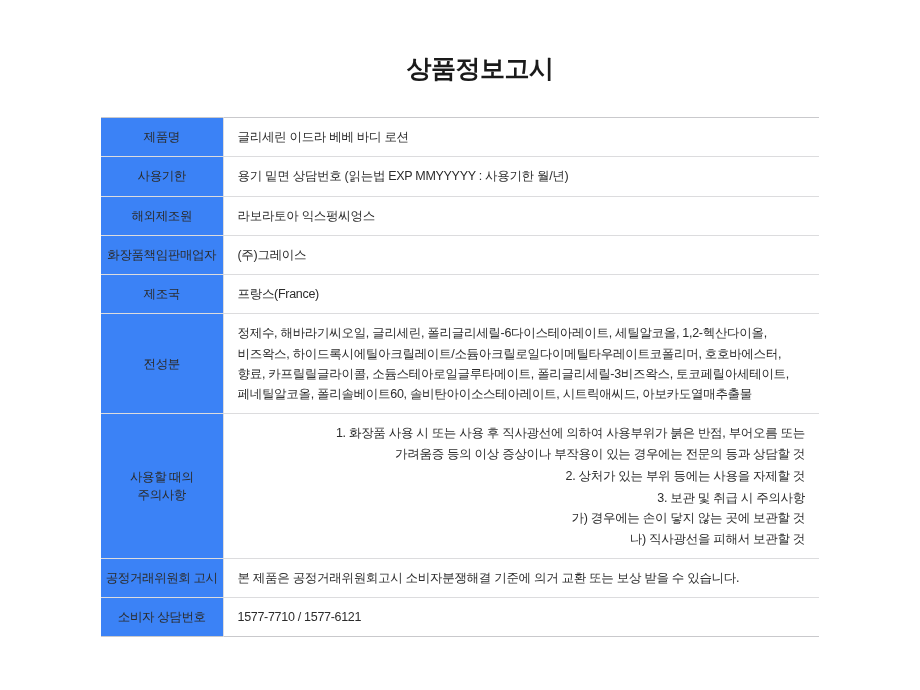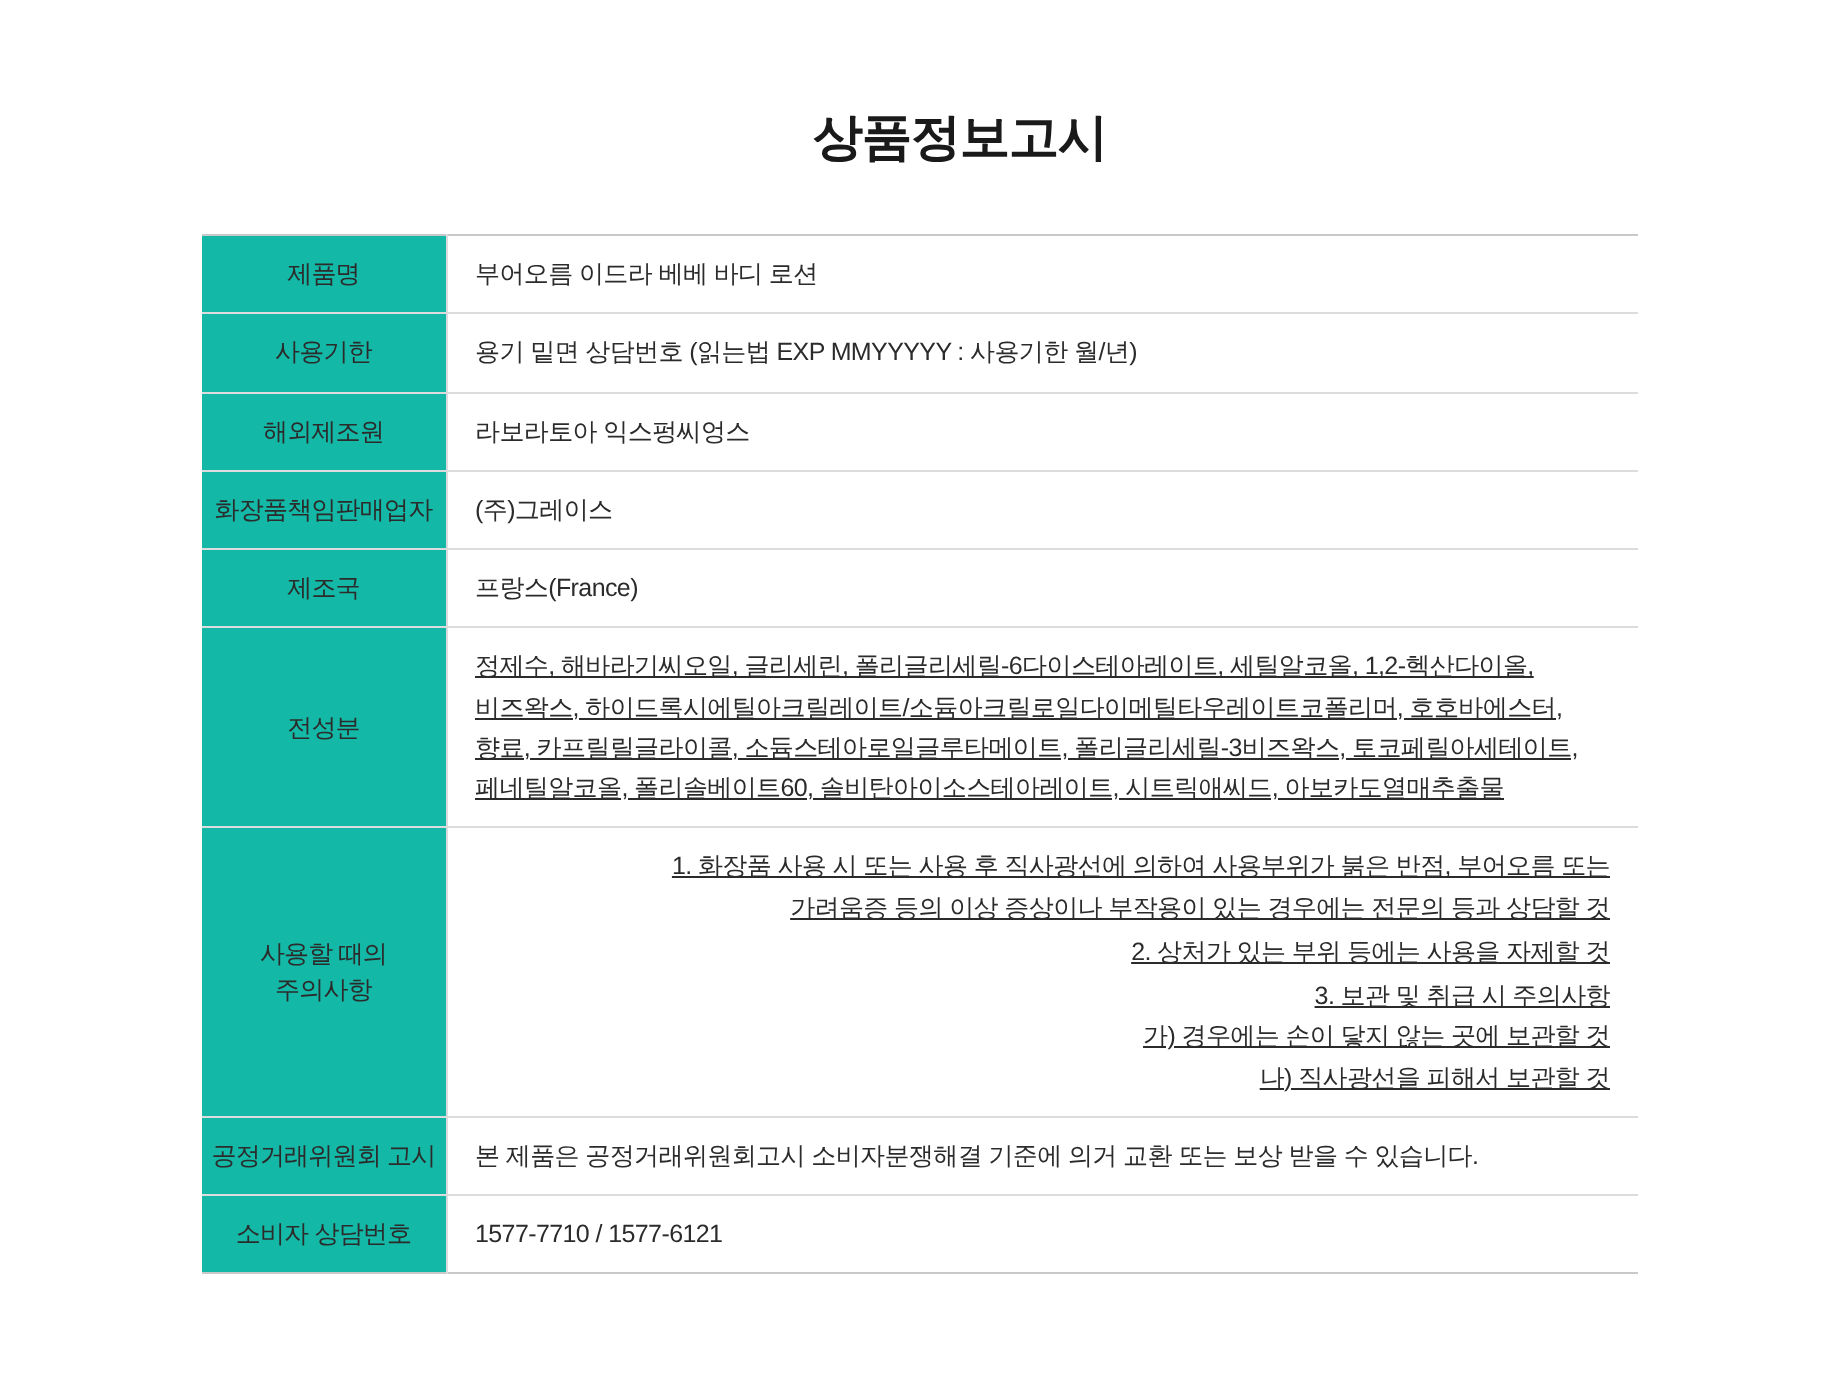--- a/index.html
+++ b/index.html
@@ -55,7 +55,7 @@
     border-bottom: none;
   }
   table.info th {
-    background: #14b8a6;
+    background: #3b82f6;
     color: #2b2b2b;
     font-size: 12.5px;
     text-align: center;

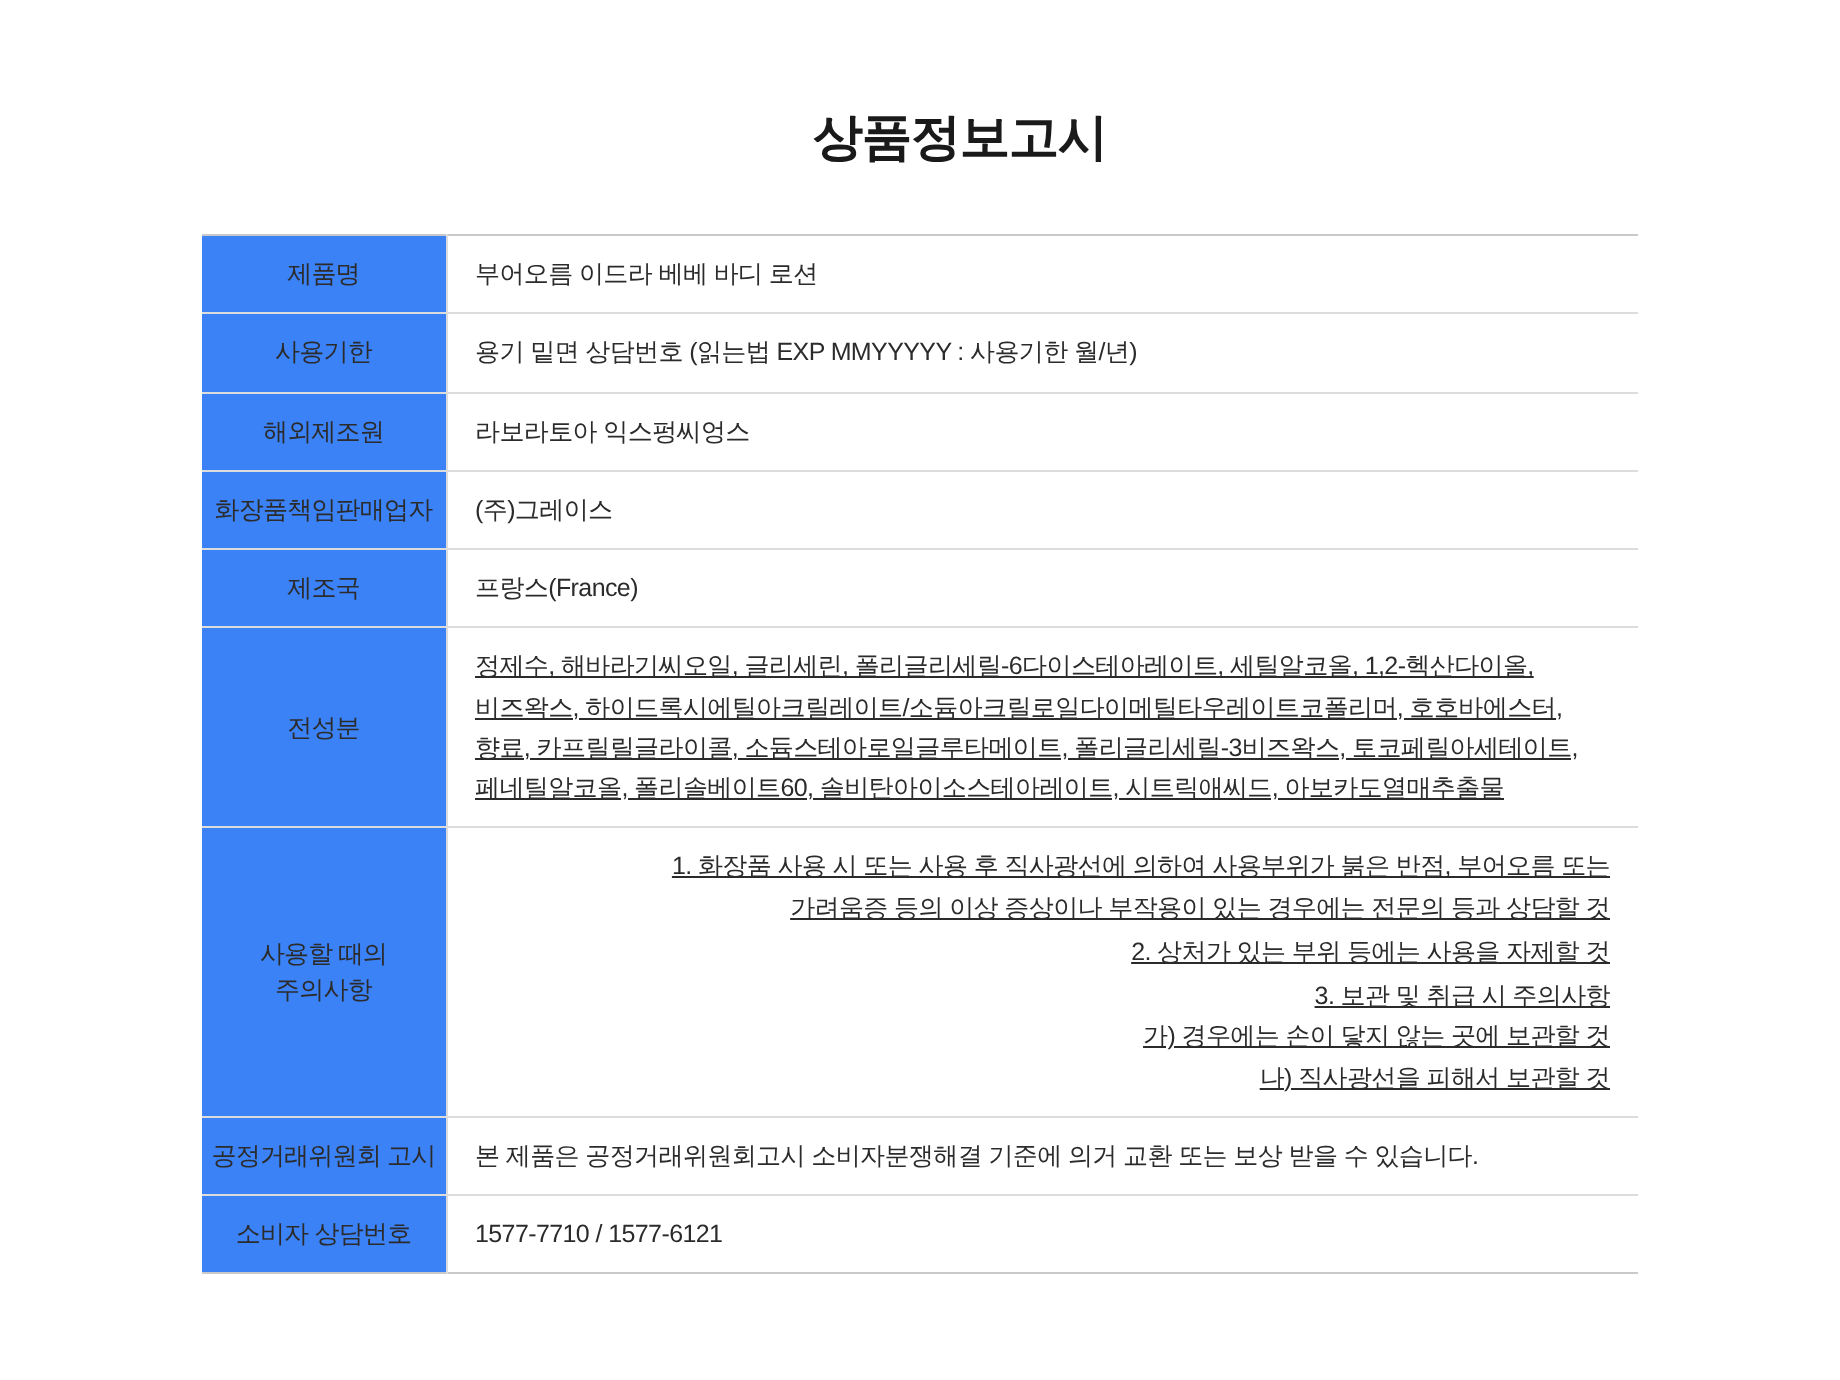--- a/index.html
+++ b/index.html
@@ -115,7 +115,7 @@
       <tbody>
         <tr>
           <th>제품명</th>
-          <td>부어오름 이드라 베베 바디 로션</td>
+          <td>글리세린 이드라 베베 바디 로션</td>
         </tr>
         <tr>
           <th>사용기한</th>

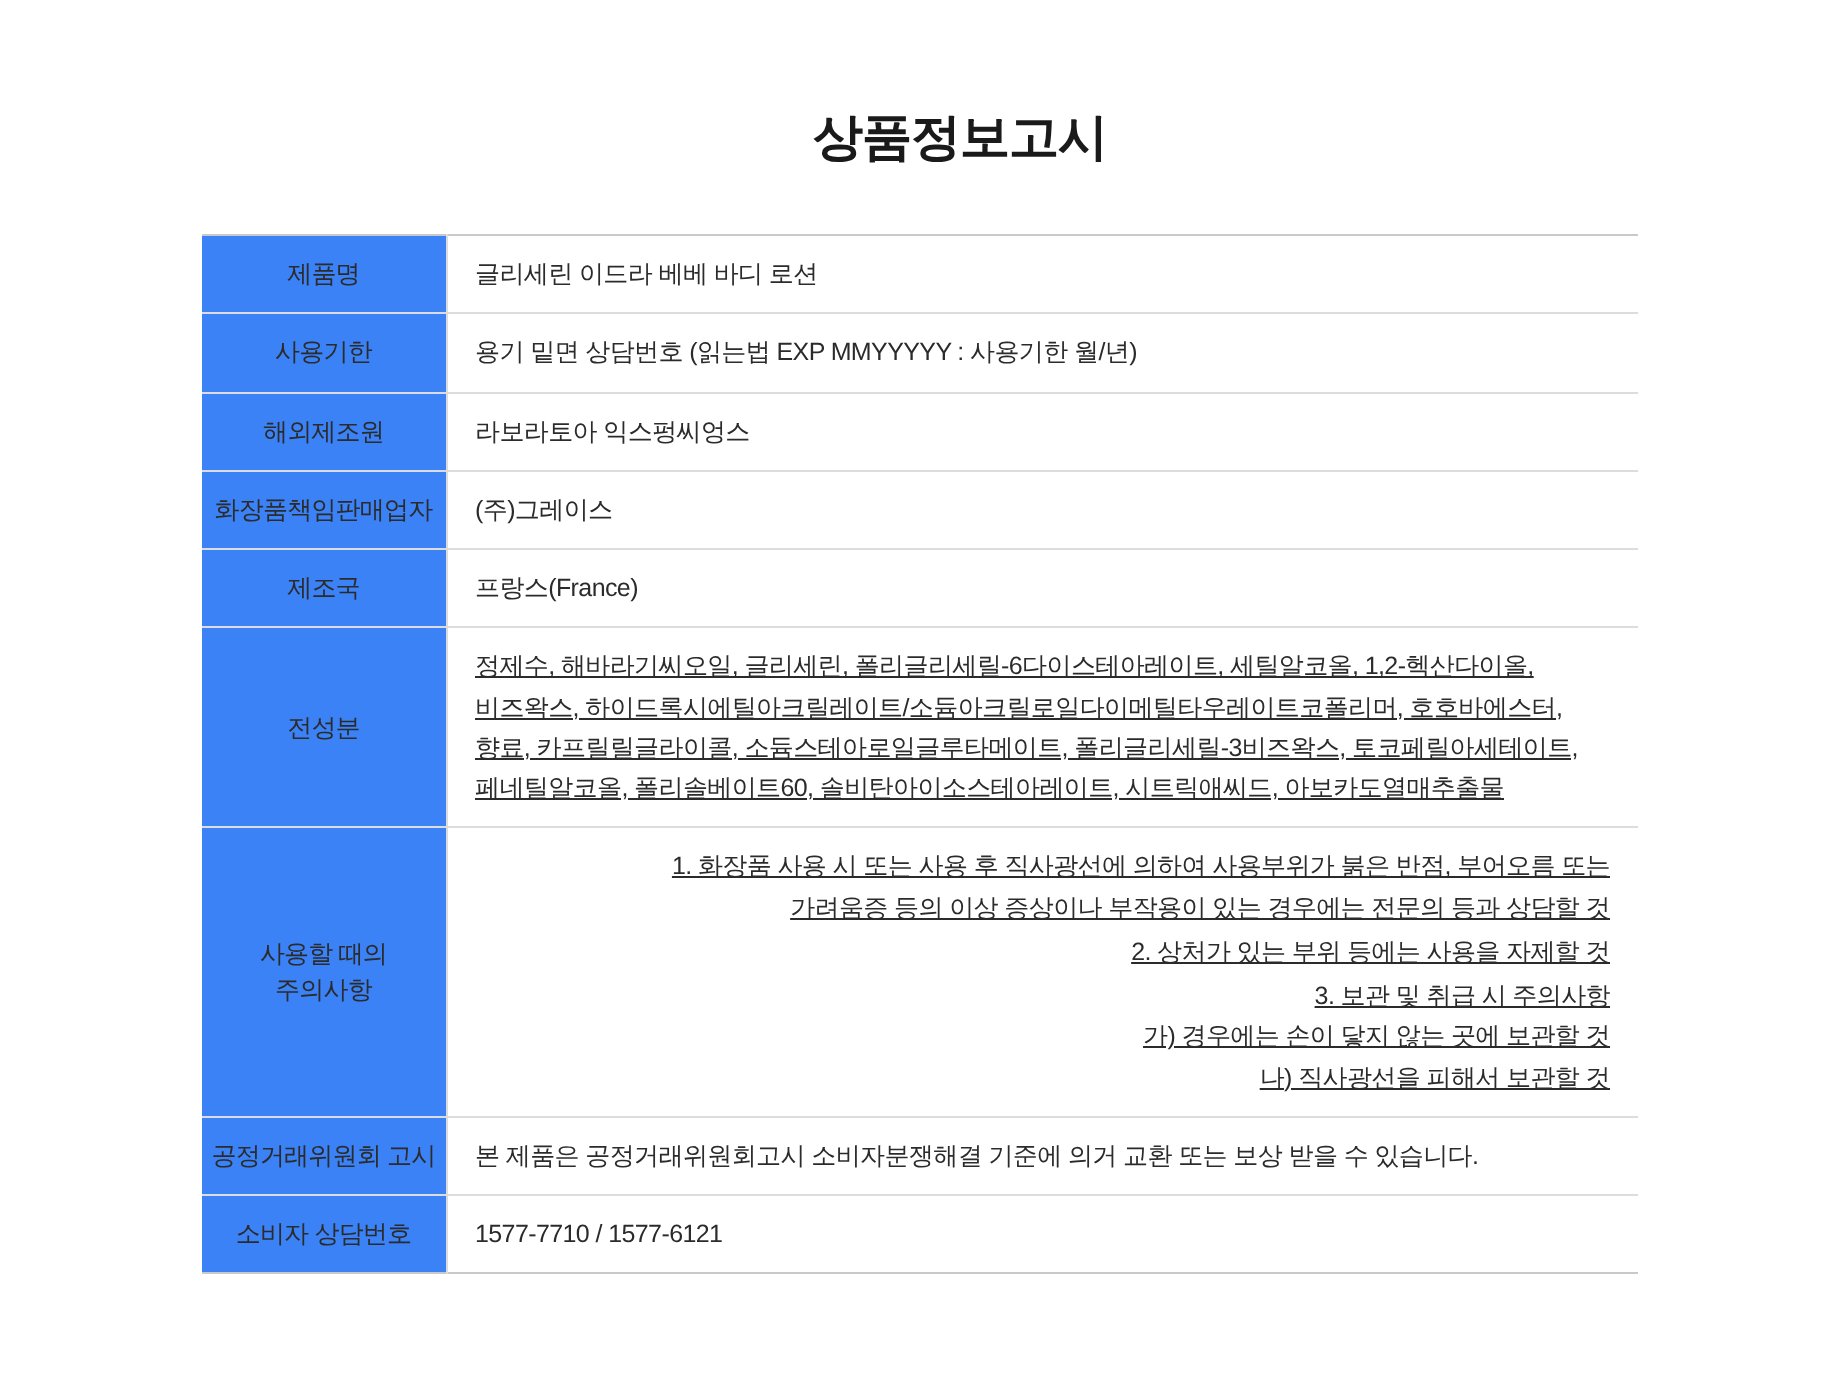--- a/index.html
+++ b/index.html
@@ -76,7 +76,6 @@
   td.multi {
     padding-top: 12px;
     padding-bottom: 12px;
-    text-decoration: underline;
   }
   .line { display: block; white-space: nowrap; }
   .ol {

